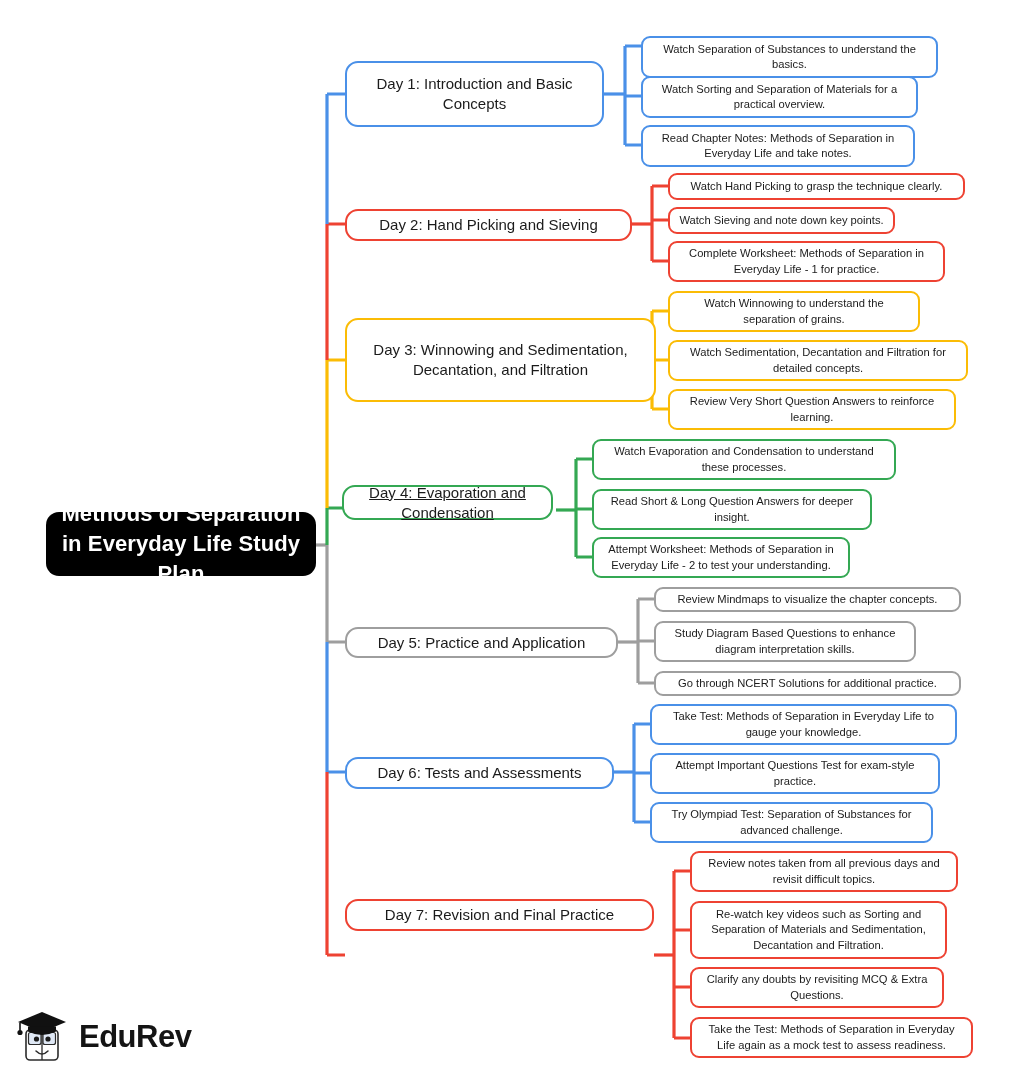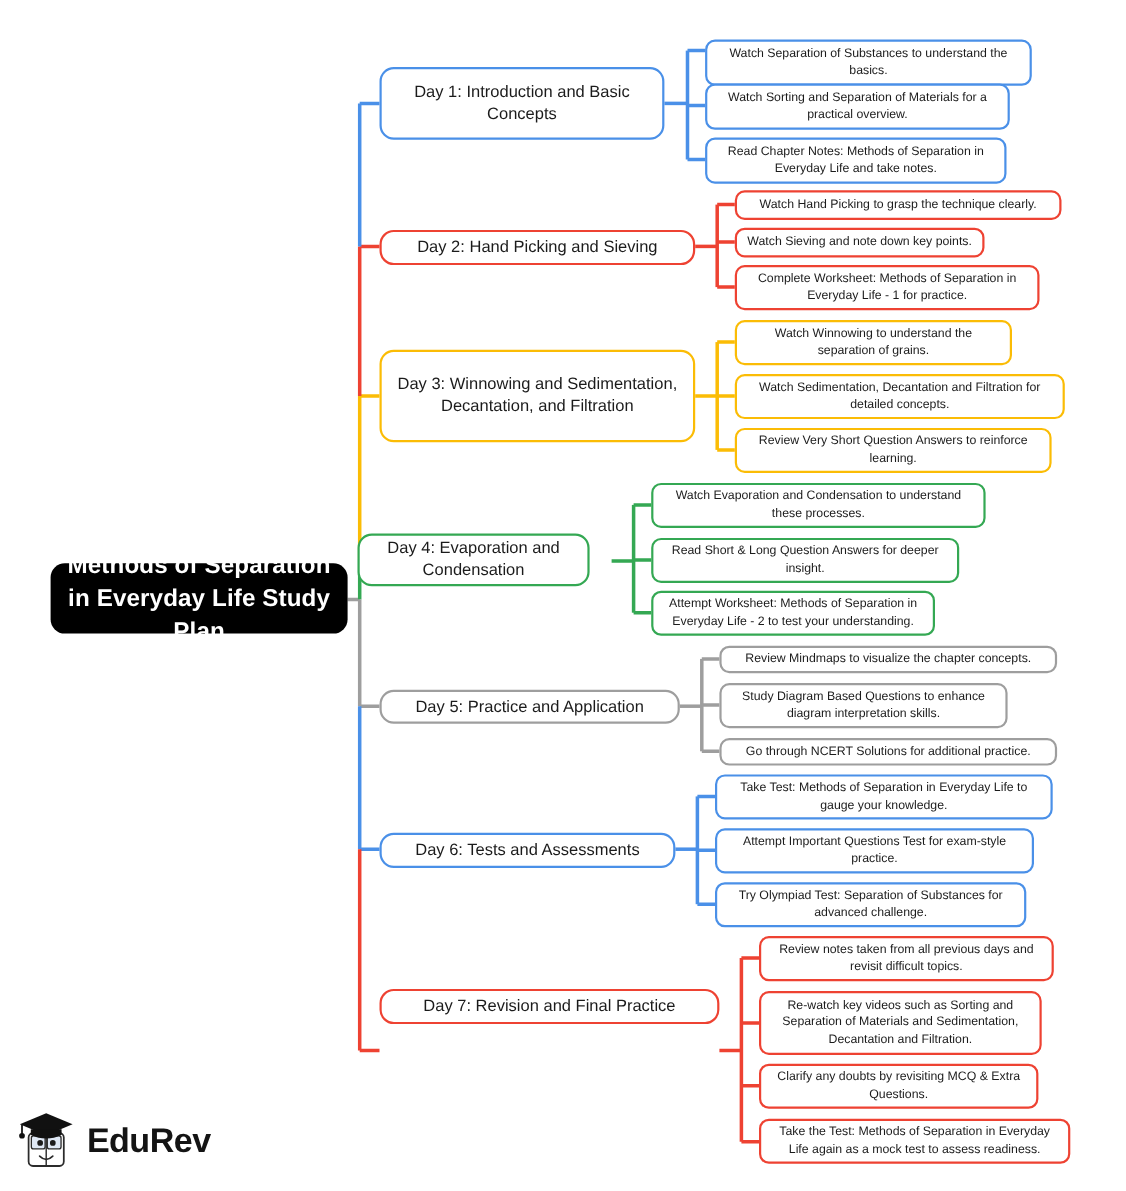--- a/index.html
+++ b/index.html
@@ -103,7 +103,7 @@
     <span>Complete Worksheet: Methods of Separation in Everyday Life - 1 for practice.</span>
   </div>
 
-  <div class="node day c-amber" style="left:345px;top:318px;width:287px;height:84px;">
+  <div class="node day c-amber" style="left:345px;top:318px;width:311px;height:84px;">
     <span>Day 3: Winnowing and Sedimentation, Decantation, and Filtration</span>
   </div>
   <div class="node leaf c-amber" style="left:668px;top:291px;width:252px;height:41px;">

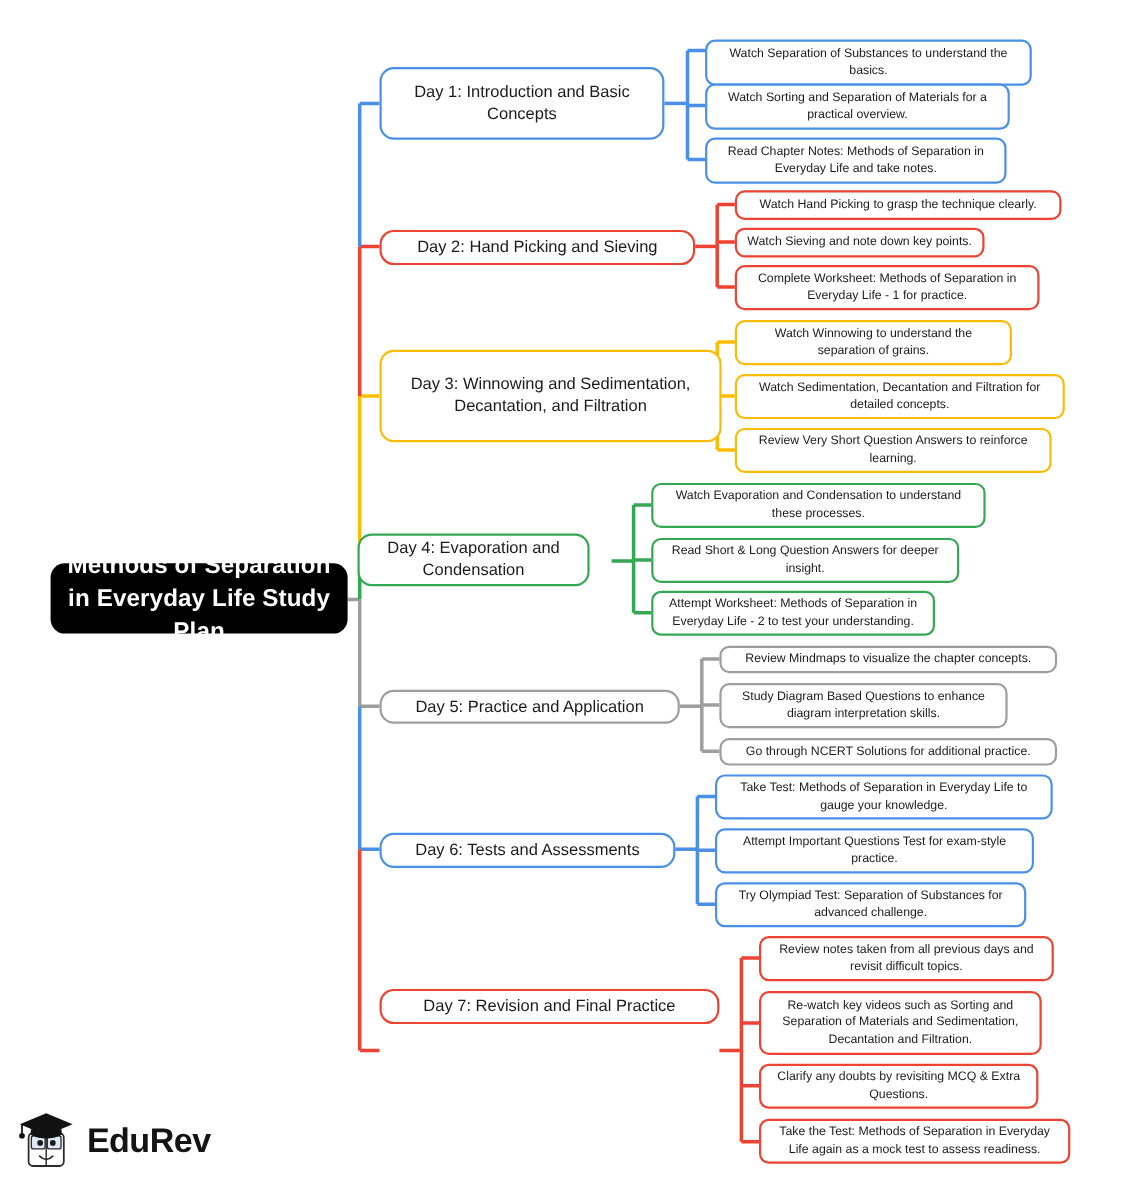--- a/index.html
+++ b/index.html
@@ -116,7 +116,7 @@
     <span>Review Very Short Question Answers to reinforce learning.</span>
   </div>
 
-  <div class="node day c-green" style="left:325px;top:485px;width:211px;height:48px;">
+  <div class="node day c-green" style="left:342px;top:485px;width:211px;height:35px;text-decoration:underline;">
     <span>Day 4: Evaporation and Condensation</span>
   </div>
   <div class="node leaf c-green" style="left:592px;top:439px;width:304px;height:41px;">

